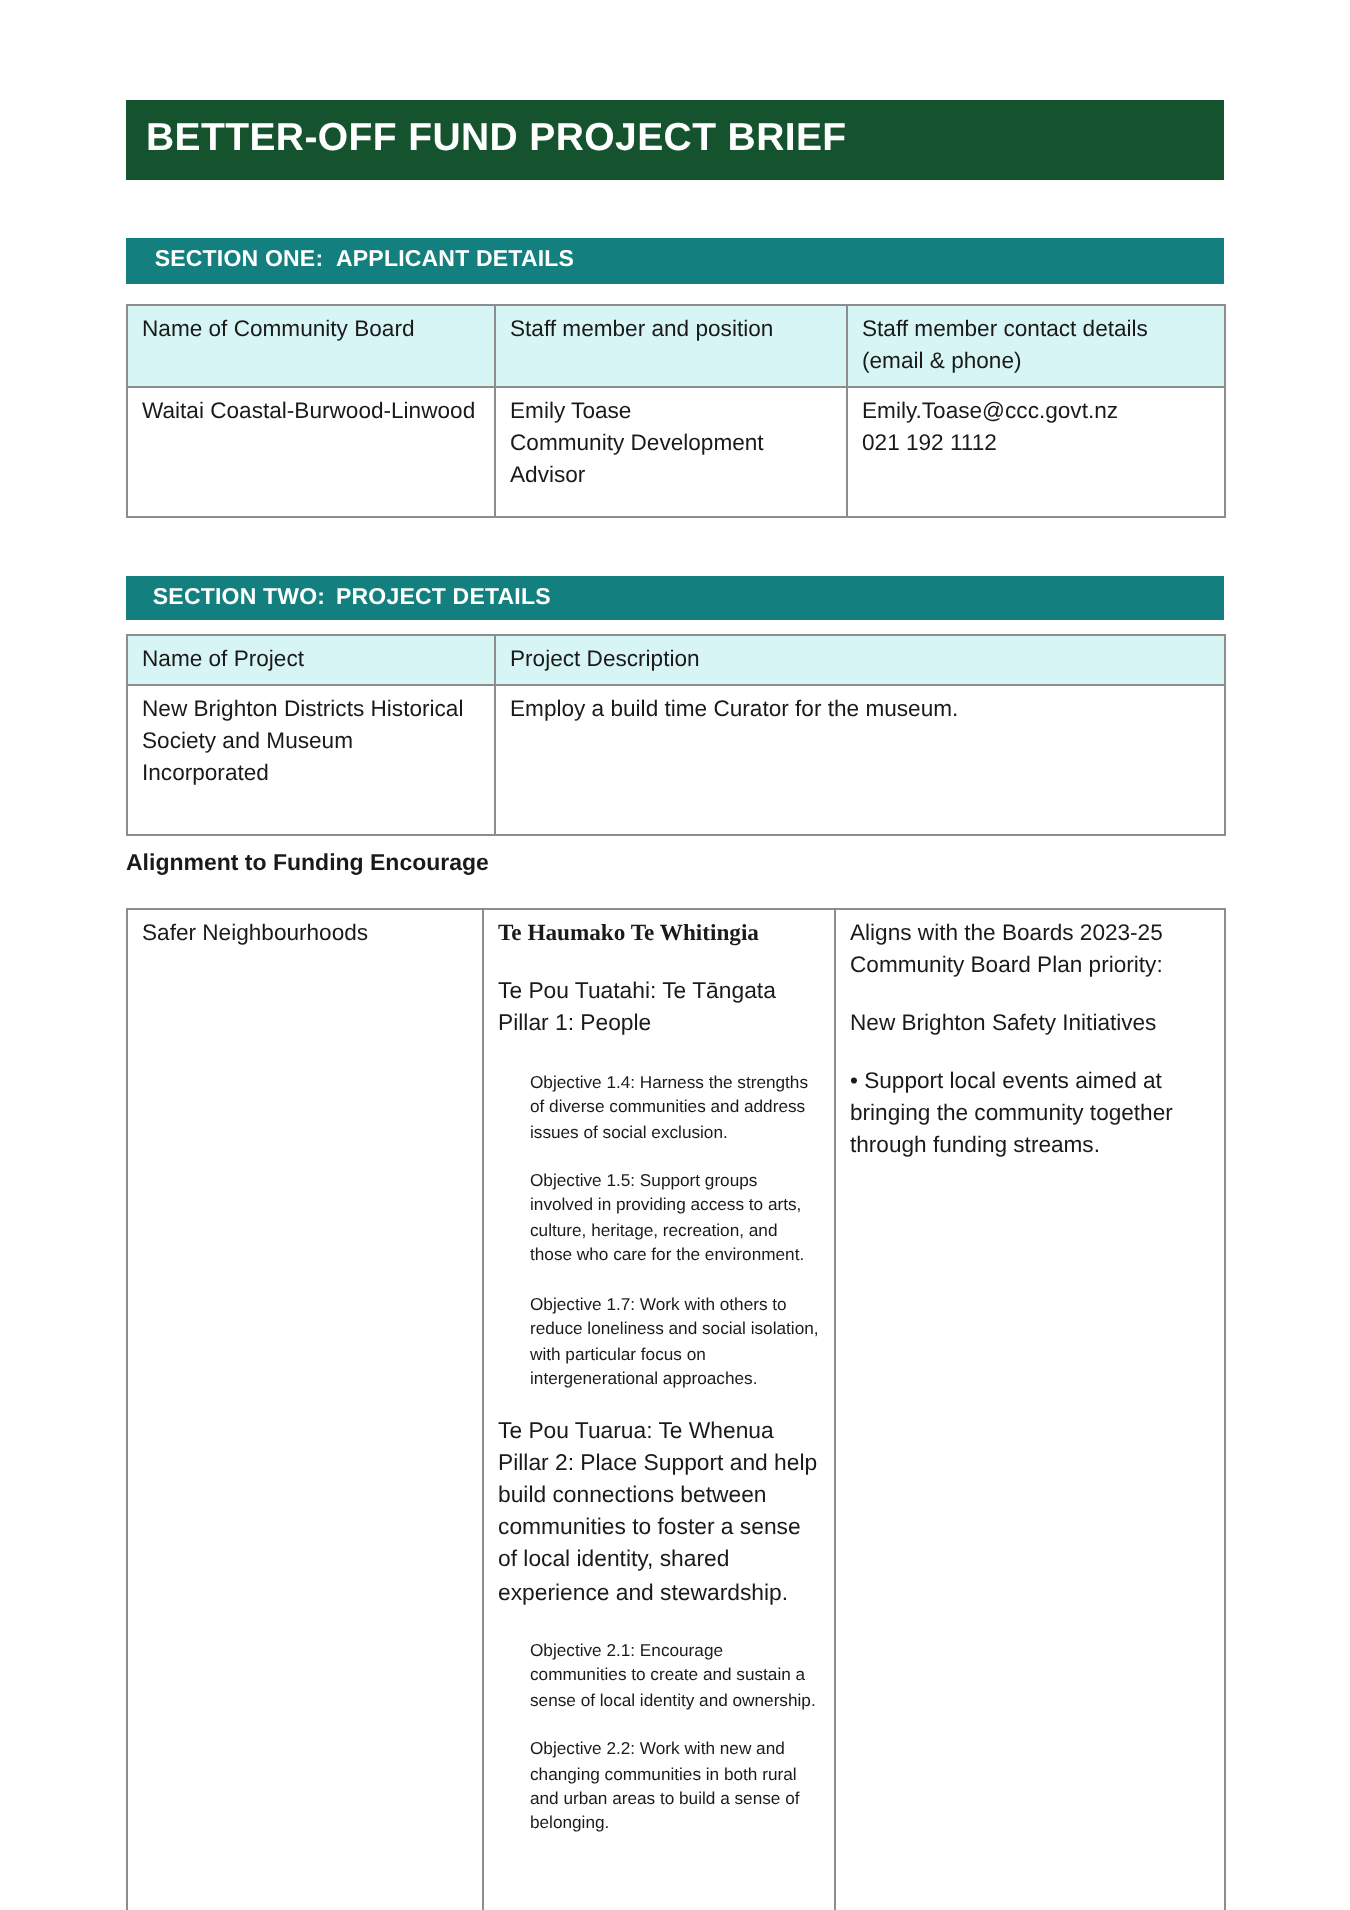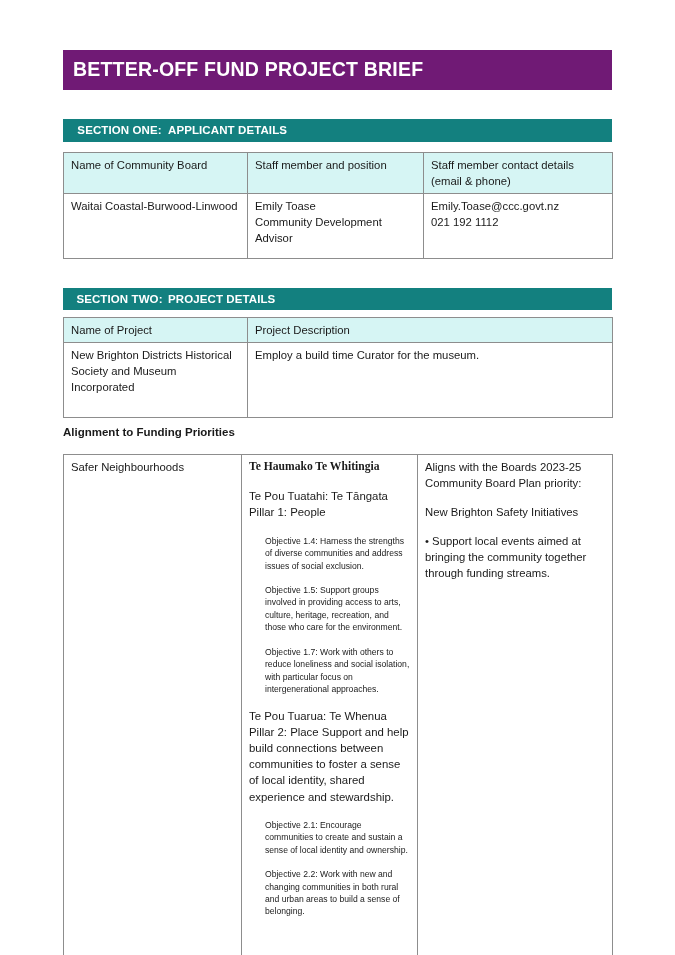--- a/index.html
+++ b/index.html
@@ -25,7 +25,7 @@
   
   .title-bar {
     margin-top: 50px;
-    background: #701a75;
+    background: #14532d;
     color: #ffffff;
     font-size: 19.5px;
     font-weight: bold;

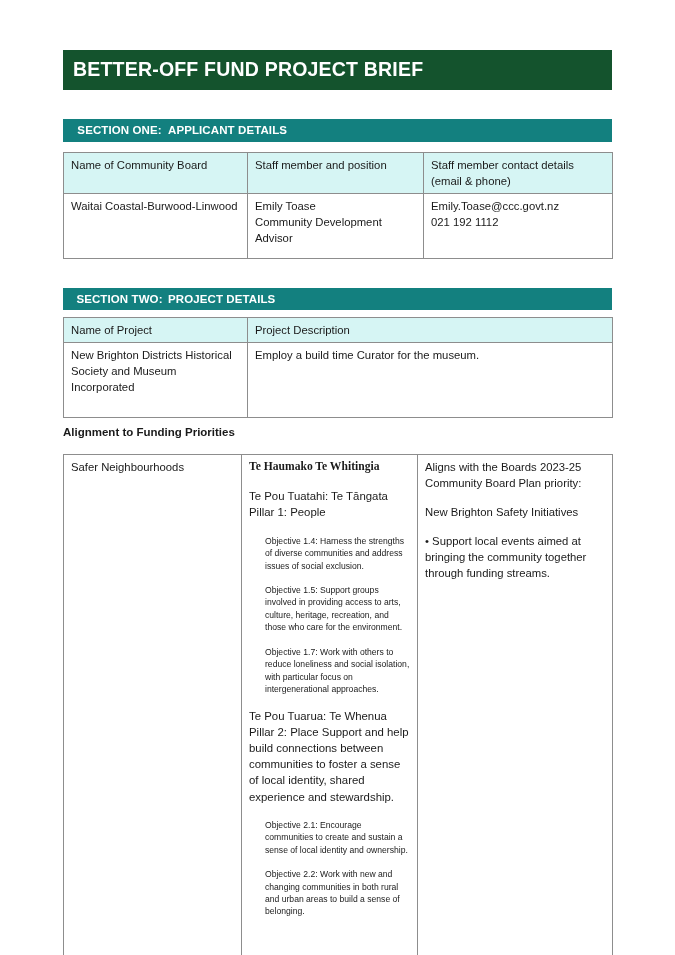--- a/index.html
+++ b/index.html
@@ -199,7 +199,7 @@
 
   <div class="spacer-7"></div>
 
-  <div class="label-bold">Alignment to Funding Priorities</div>
+  <div class="label-bold">Alignment to Funding Encourage</div>
 
   <div class="spacer-14"></div>
 

